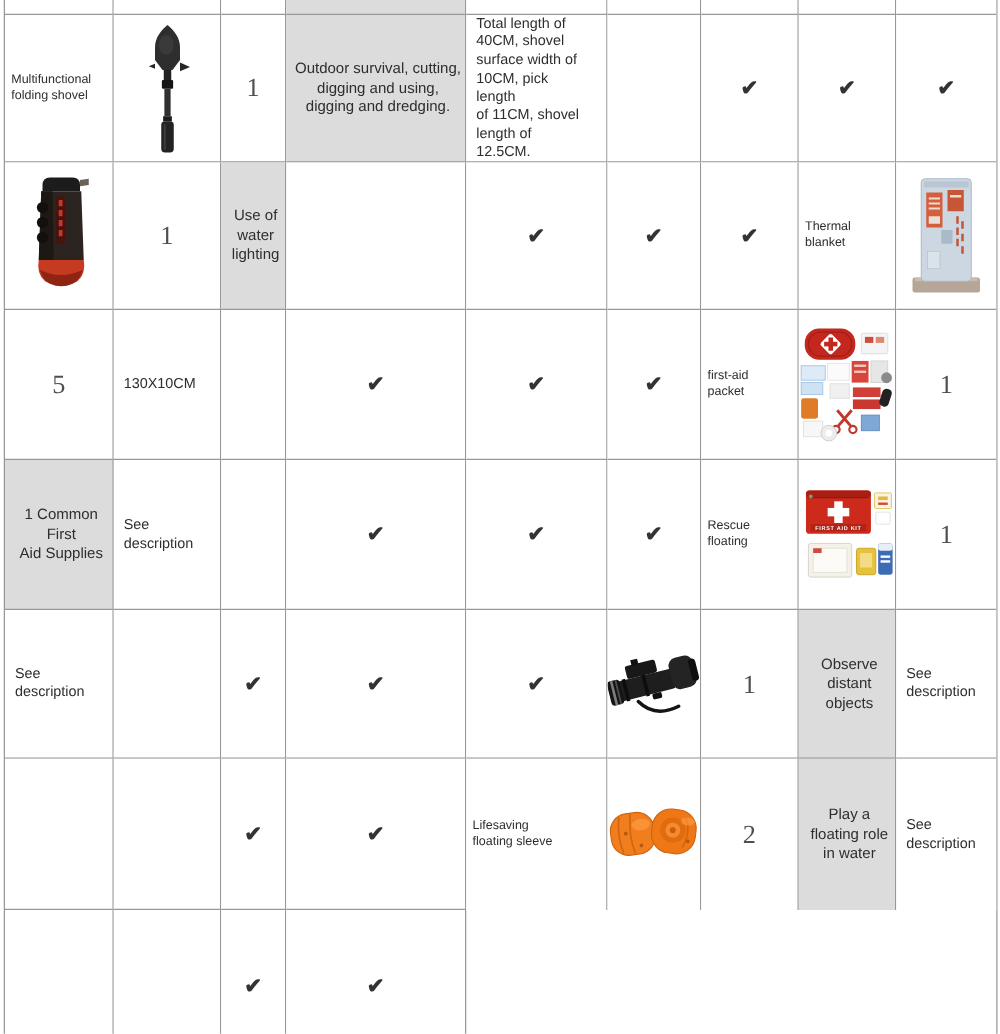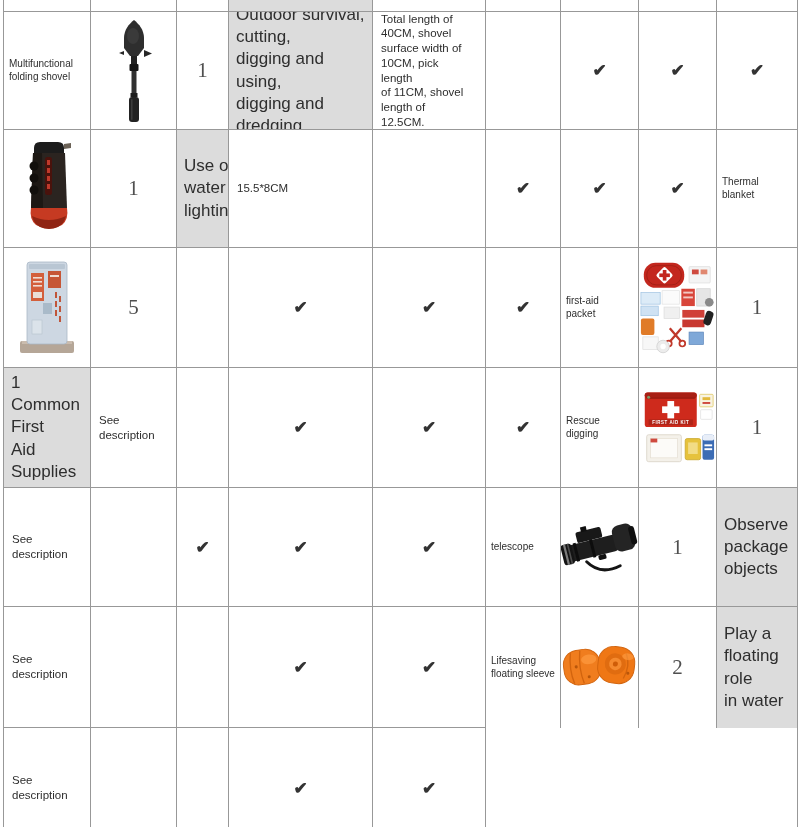--- a/index.html
+++ b/index.html
@@ -40,8 +40,9 @@
   .desc{
     display:flex;align-items:center;
     padding:4px 3px 4px 7px;
-    font-size:17px;line-height:1.3;color:#2e2e2e;
+    font-size:12px;line-height:1.3;color:#2e2e2e;
     white-space:pre-line;
+    text-align:center;
   }
   .spec{
     display:flex;align-items:center;

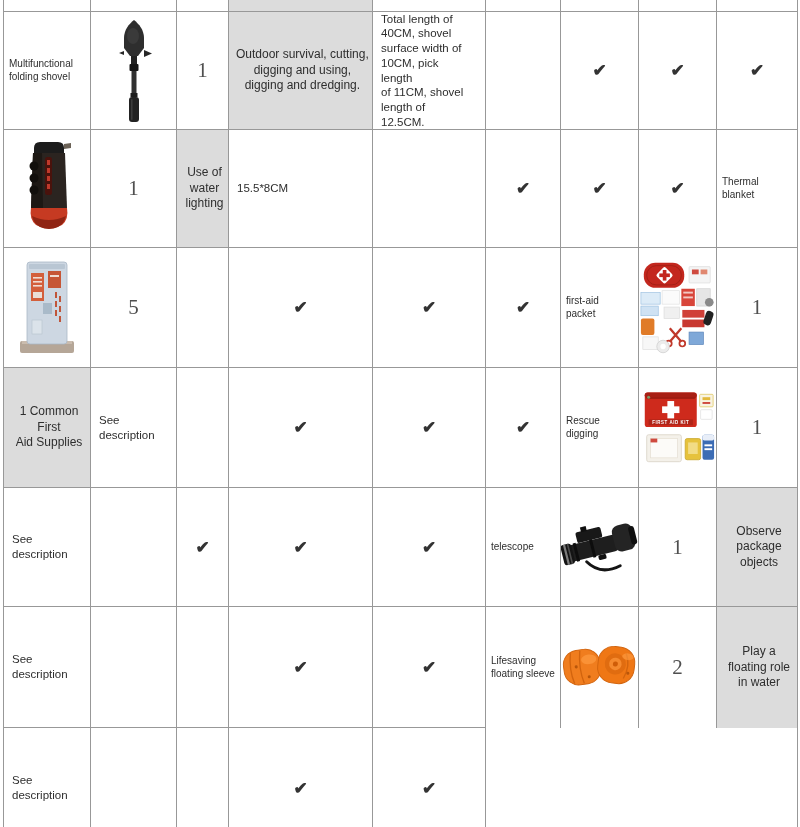--- a/index.html
+++ b/index.html
@@ -123,7 +123,6 @@
   </div>
   <div class="cell qty">1</div>
   <div class="cell desc g">Use of water lighting</div>
-  <div class="cell spec">15.5*8CM</div>
   <div class="cell"></div>
   <div class="cell check">✔</div>
   <div class="cell check">✔</div>

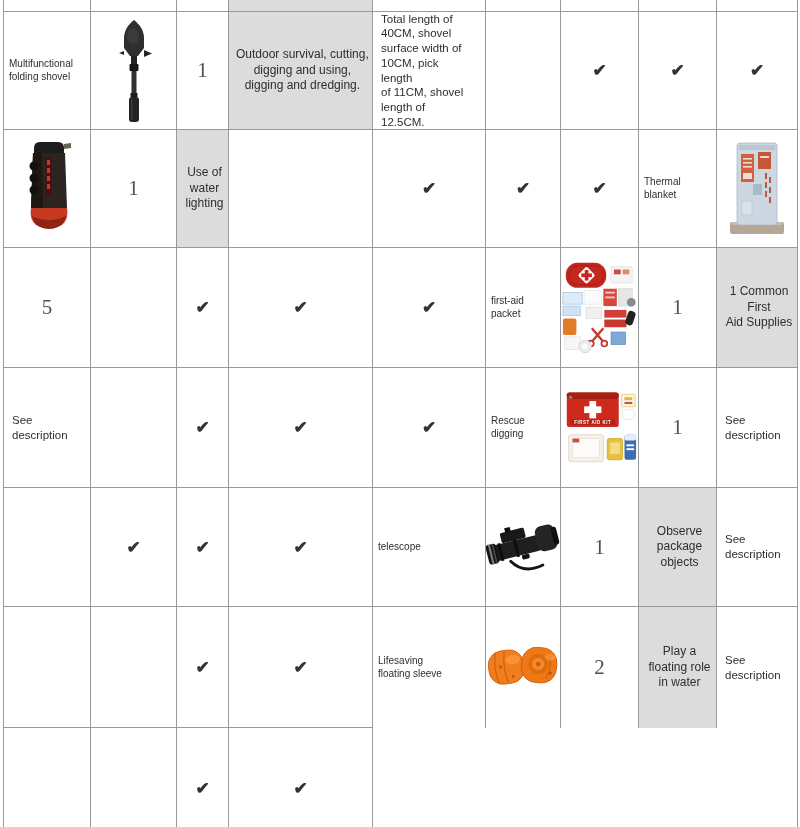--- a/index.html
+++ b/index.html
@@ -154,6 +154,7 @@
     </svg>
   </div>
   <div class="cell qty">5</div>
+  <div class="cell spec">130X10CM</div>
   <div class="cell"></div>
   <div class="cell check">✔</div>
   <div class="cell check">✔</div>

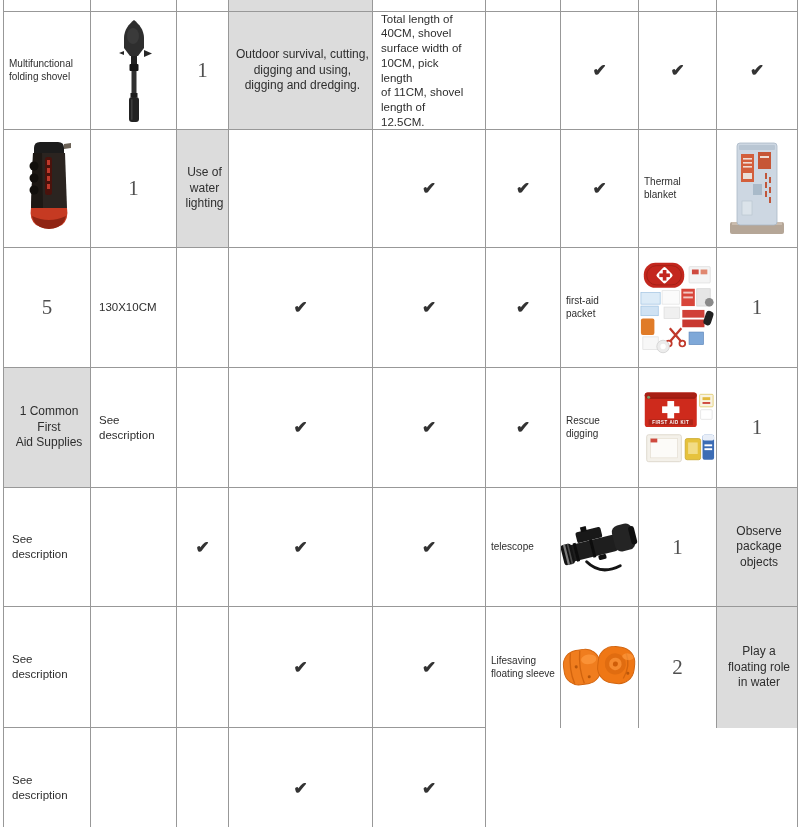--- a/index.html
+++ b/index.html
@@ -204,7 +204,7 @@
   <div class="cell check">✔</div>
 
   <div class="cell name">Rescue
-digging</div>
+floating</div>
   <div class="cell imgc">
     <svg width="80" height="90" viewBox="0 0 80 90">
       <rect x="6" y="8" width="54" height="36" rx="3" fill="#ce2a1c"></rect>

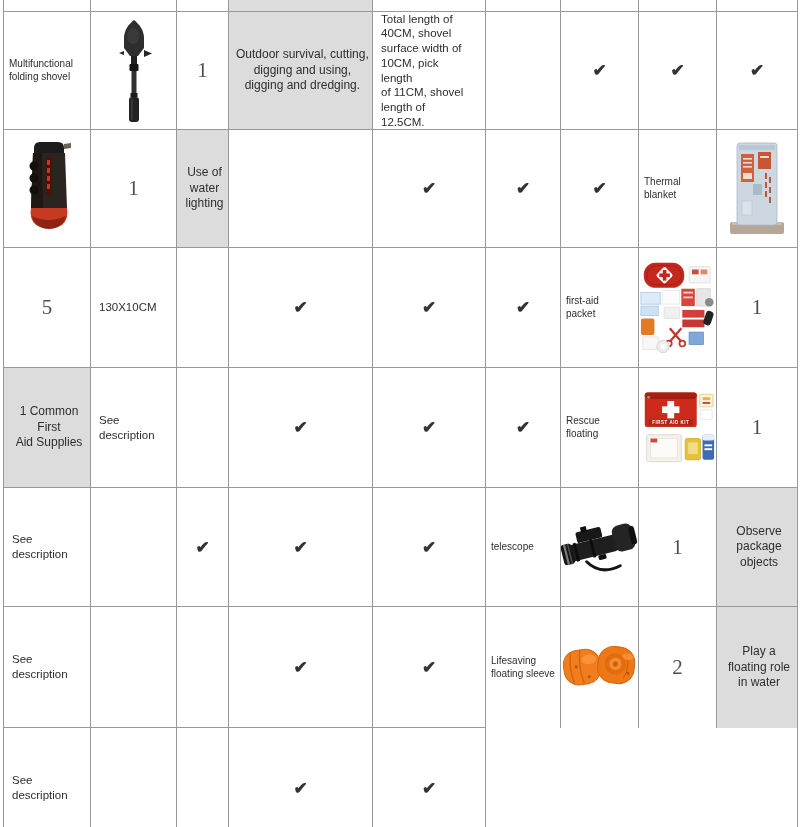--- a/index.html
+++ b/index.html
@@ -257,7 +257,7 @@
     </svg>
   </div>
   <div class="cell qty">1</div>
-  <div class="cell desc g">Observe package objects</div>
+  <div class="cell desc g">Observe distant objects</div>
   <div class="cell spec">See description</div>
   <div class="cell"></div>
   <div class="cell check"></div>

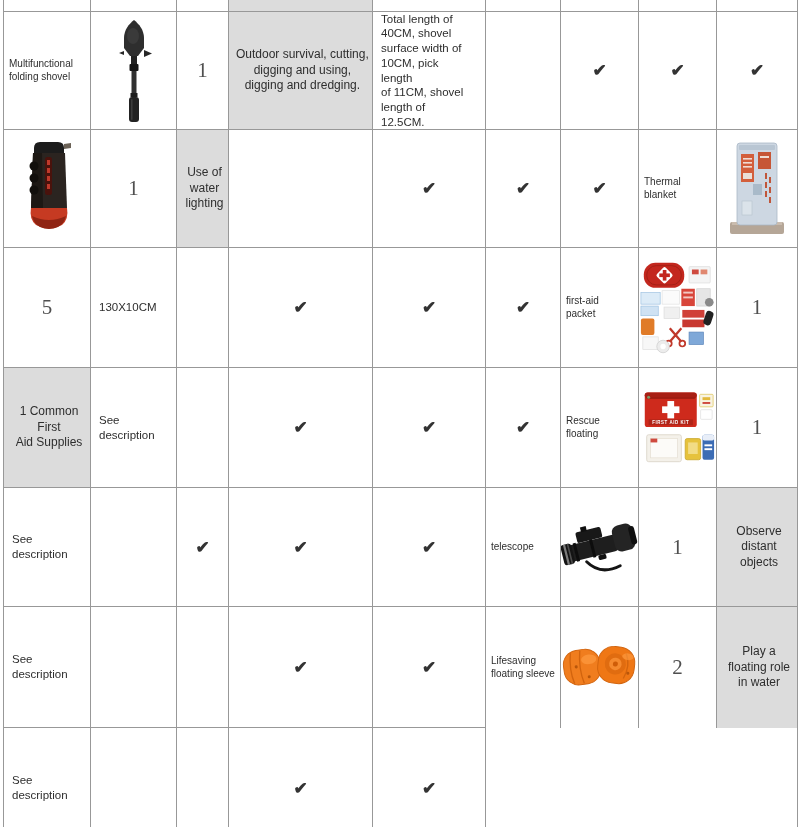--- a/index.html
+++ b/index.html
@@ -237,7 +237,6 @@
   <div class="cell check">✔</div>
   <div class="cell check">✔</div>
 
-  <div class="cell name">telescope</div>
   <div class="cell imgc">
     <svg width="78" height="70" viewBox="0 0 78 70">
       <g transform="rotate(-14 39 33)">

